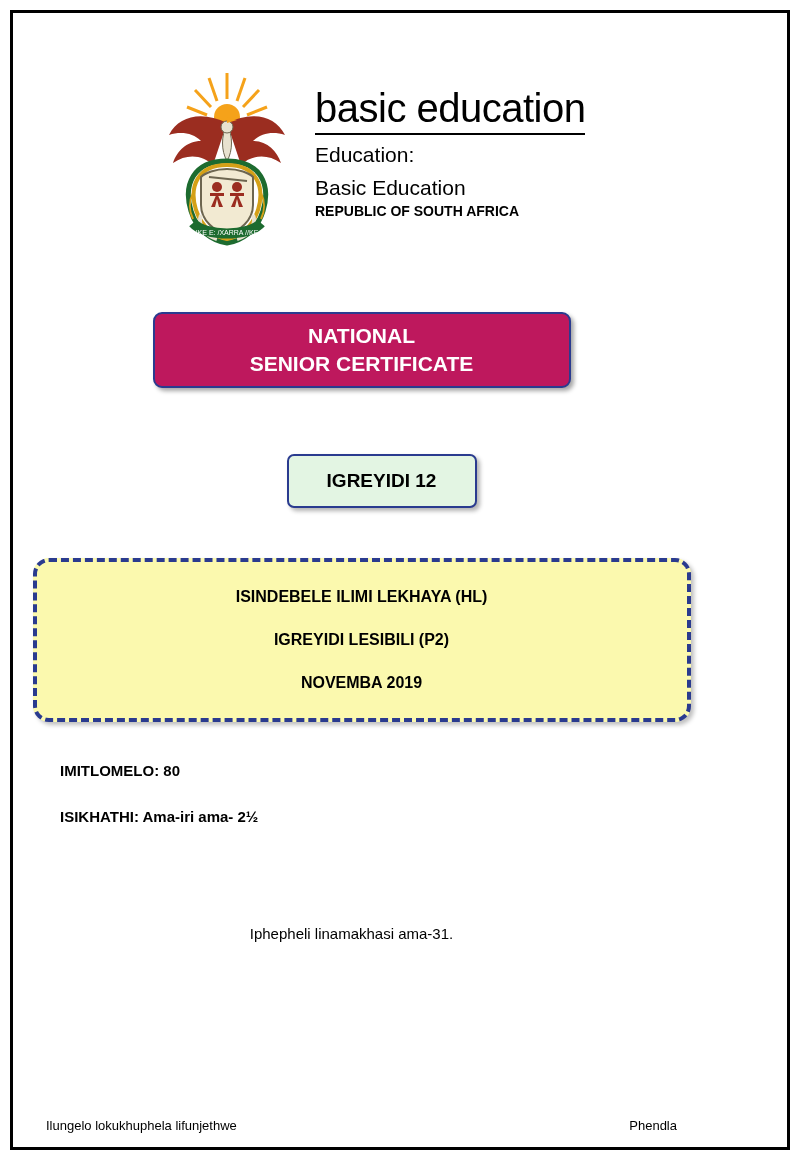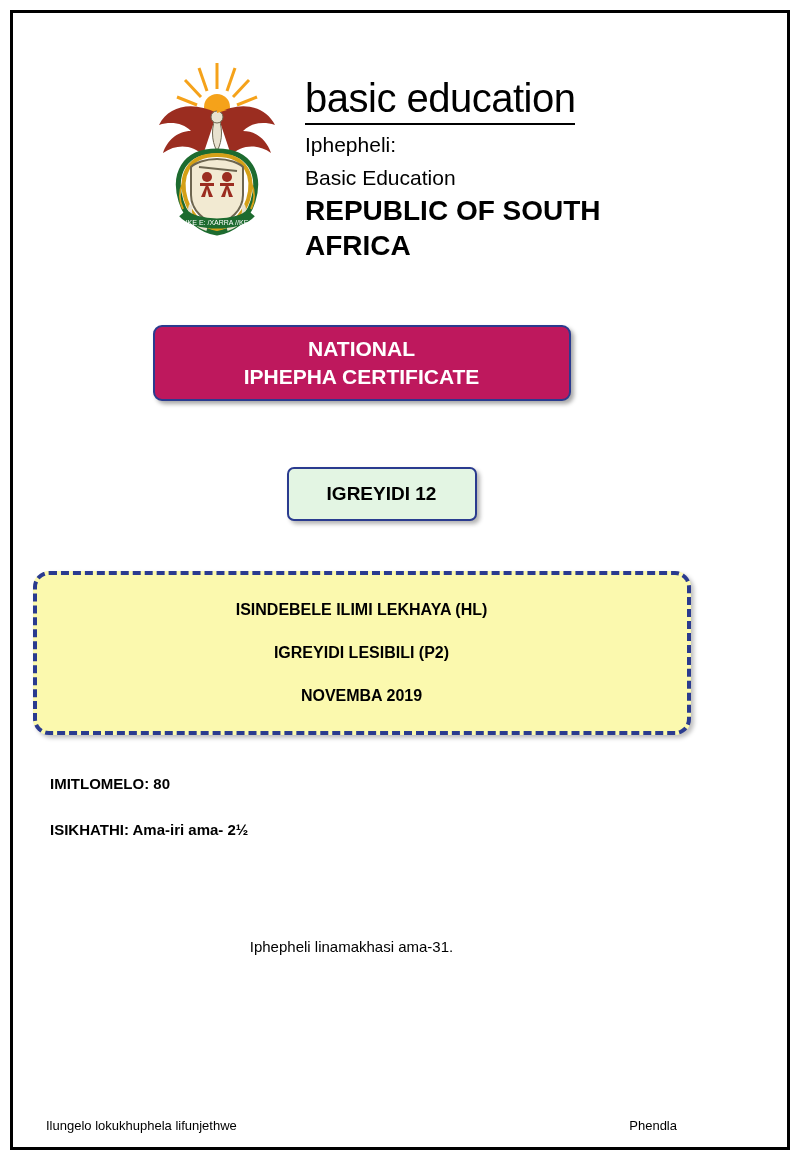--- a/index.html
+++ b/index.html
@@ -33,7 +33,7 @@
     width: 697px;
     height: 1134px;
     box-sizing: border-box;
-    padding: 4px;
+    padding: 14px;
   }
 
   

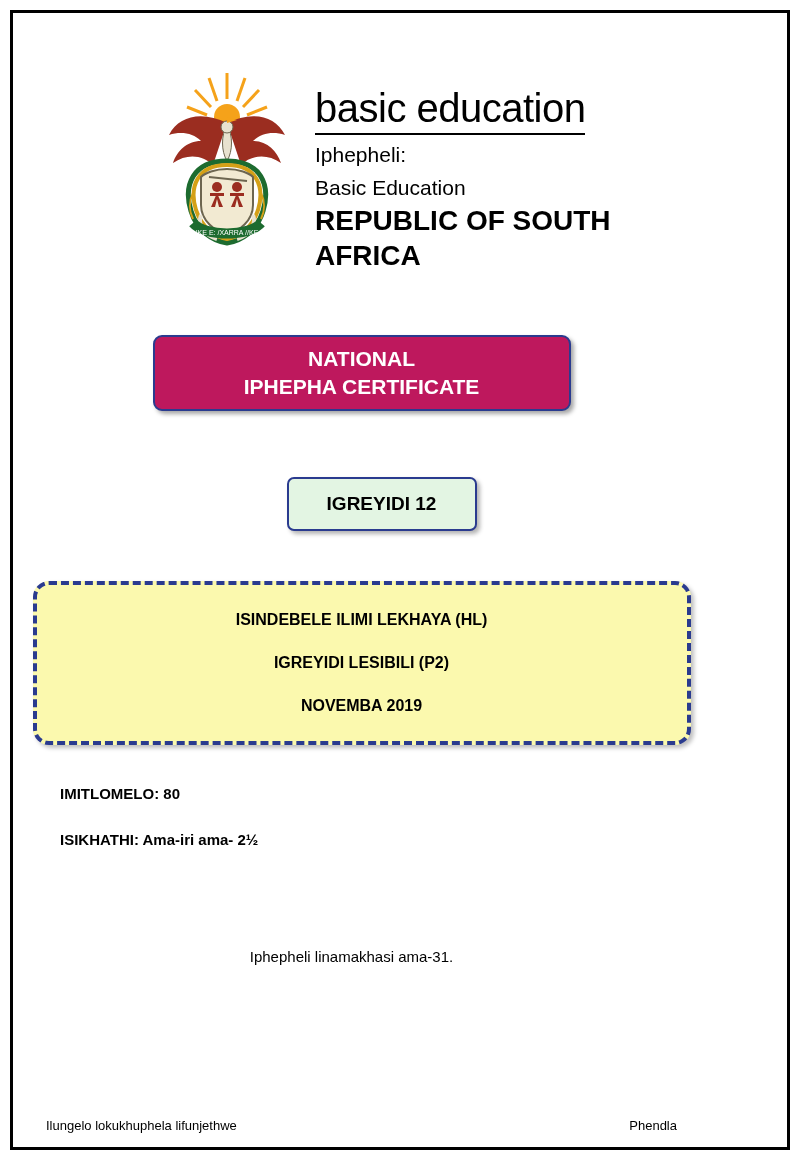--- a/index.html
+++ b/index.html
@@ -240,7 +240,7 @@
 
       <div class="dept-block">
         <div class="dept-title">basic education</div>
-        <div class="dept-sub">Iphepheli:</div>
+        <div class="dept-sub">Education:</div>
         <div class="dept-sub">Basic Education</div>
         <div class="dept-country">REPUBLIC OF SOUTH AFRICA</div>
       </div>

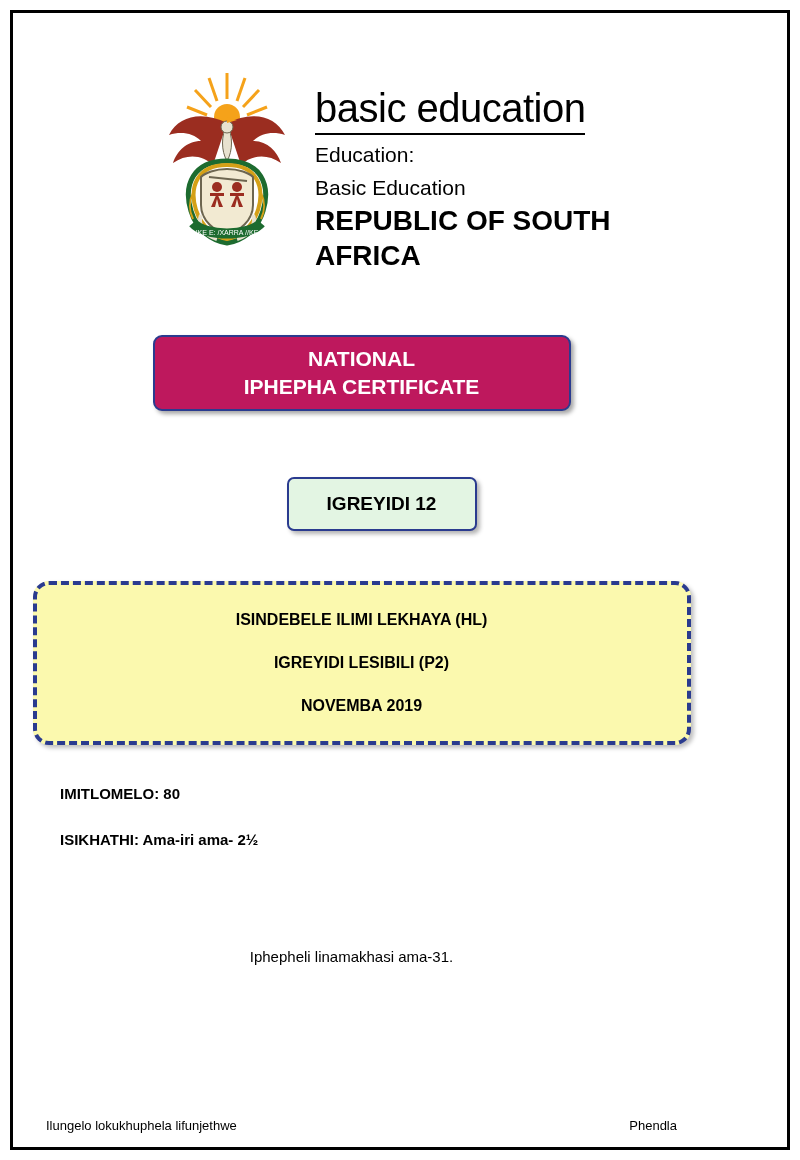--- a/index.html
+++ b/index.html
@@ -75,7 +75,7 @@
     margin-top: 7px;
   }
   .dept-country {
-    font-size: 28px;
+    font-size: 14px;
     font-weight: bold;
     line-height: 1.25;
     margin-top: 1px;

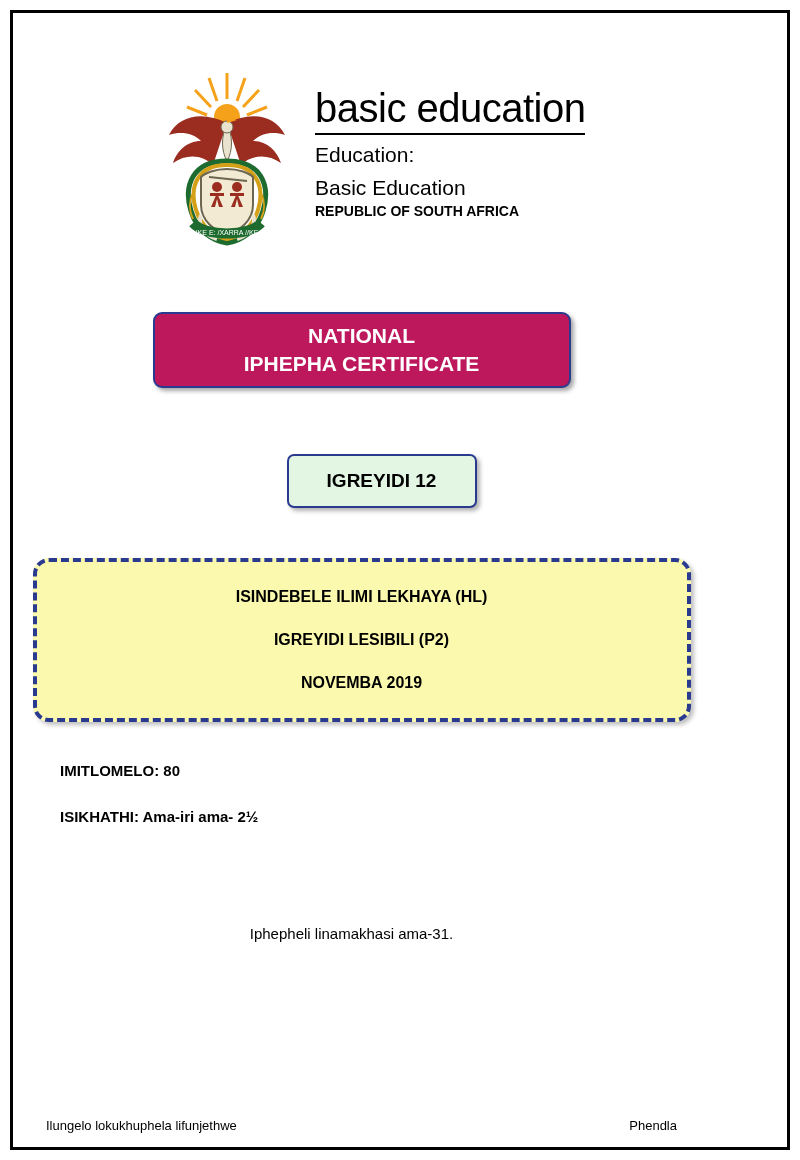--- a/index.html
+++ b/index.html
@@ -249,7 +249,7 @@
     <div class="nsc-wrap">
       <div class="nsc-box">
         <span>NATIONAL</span>
-        <span>IPHEPHA CERTIFICATE</span>
+        <span>SENIOR CERTIFICATE</span>
       </div>
     </div>
 

